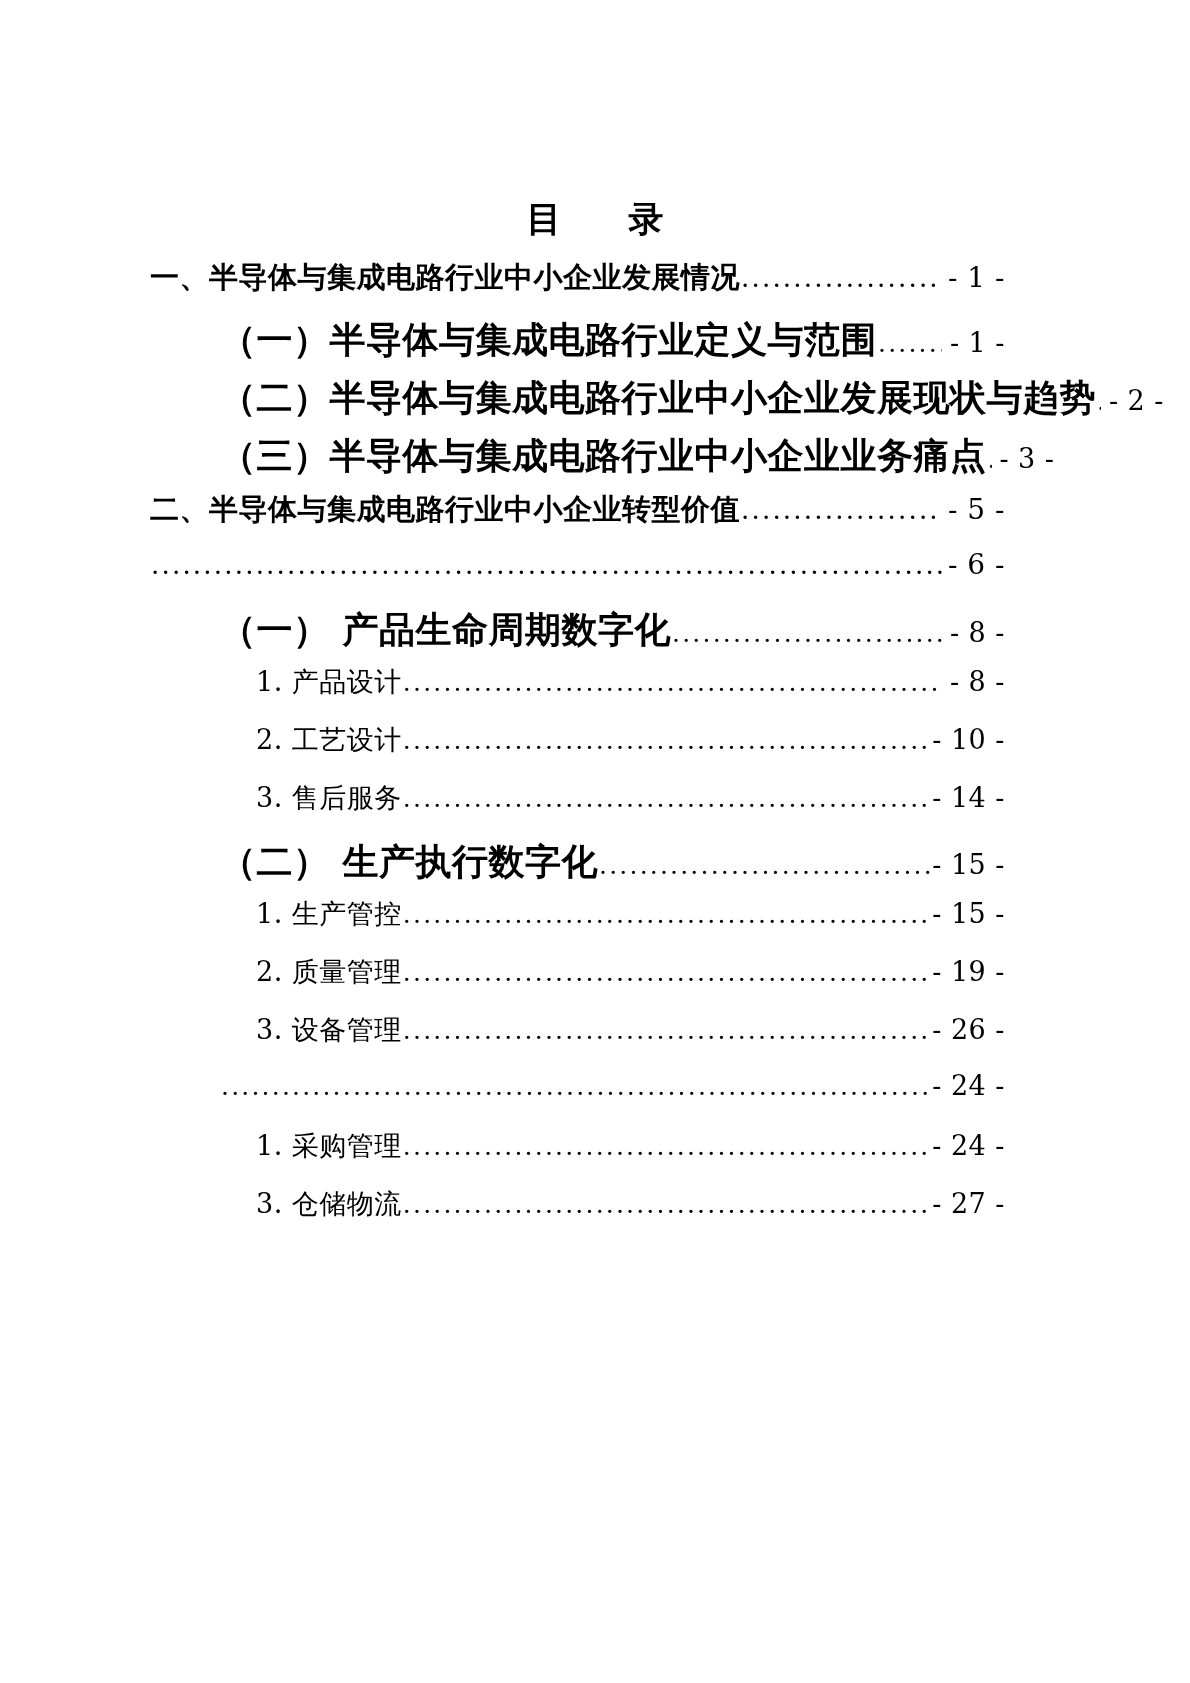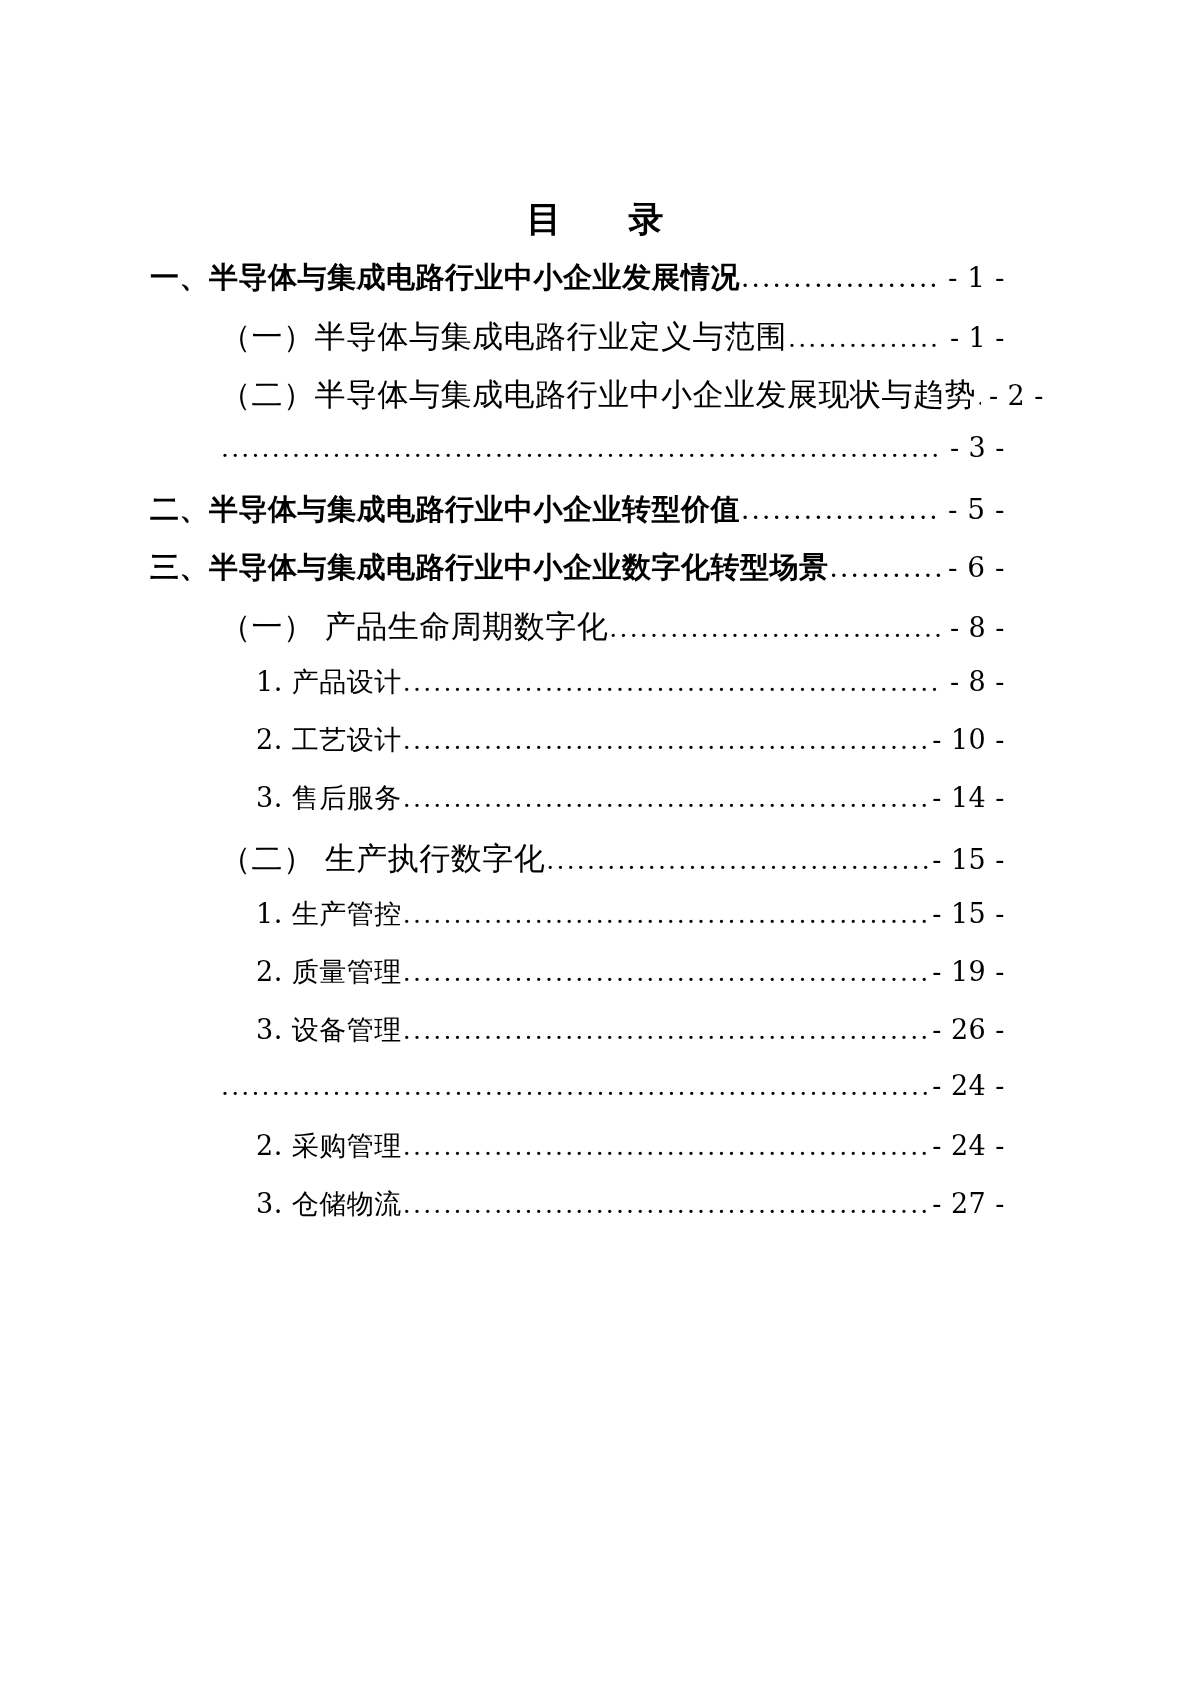--- a/index.html
+++ b/index.html
@@ -80,8 +80,9 @@
   }
   .lvl2 .label {
     font-family: "DejaVu Serif", "Liberation Serif", serif;
-    font-size: 31px;
-    letter-spacing: 0.5px;
+    font-size: 36px;
+    letter-spacing: 0.5px;
+    font-weight: bold;
   }
   .lvl2 .leader { font-size: 25px; }
   .lvl2 .pageno {

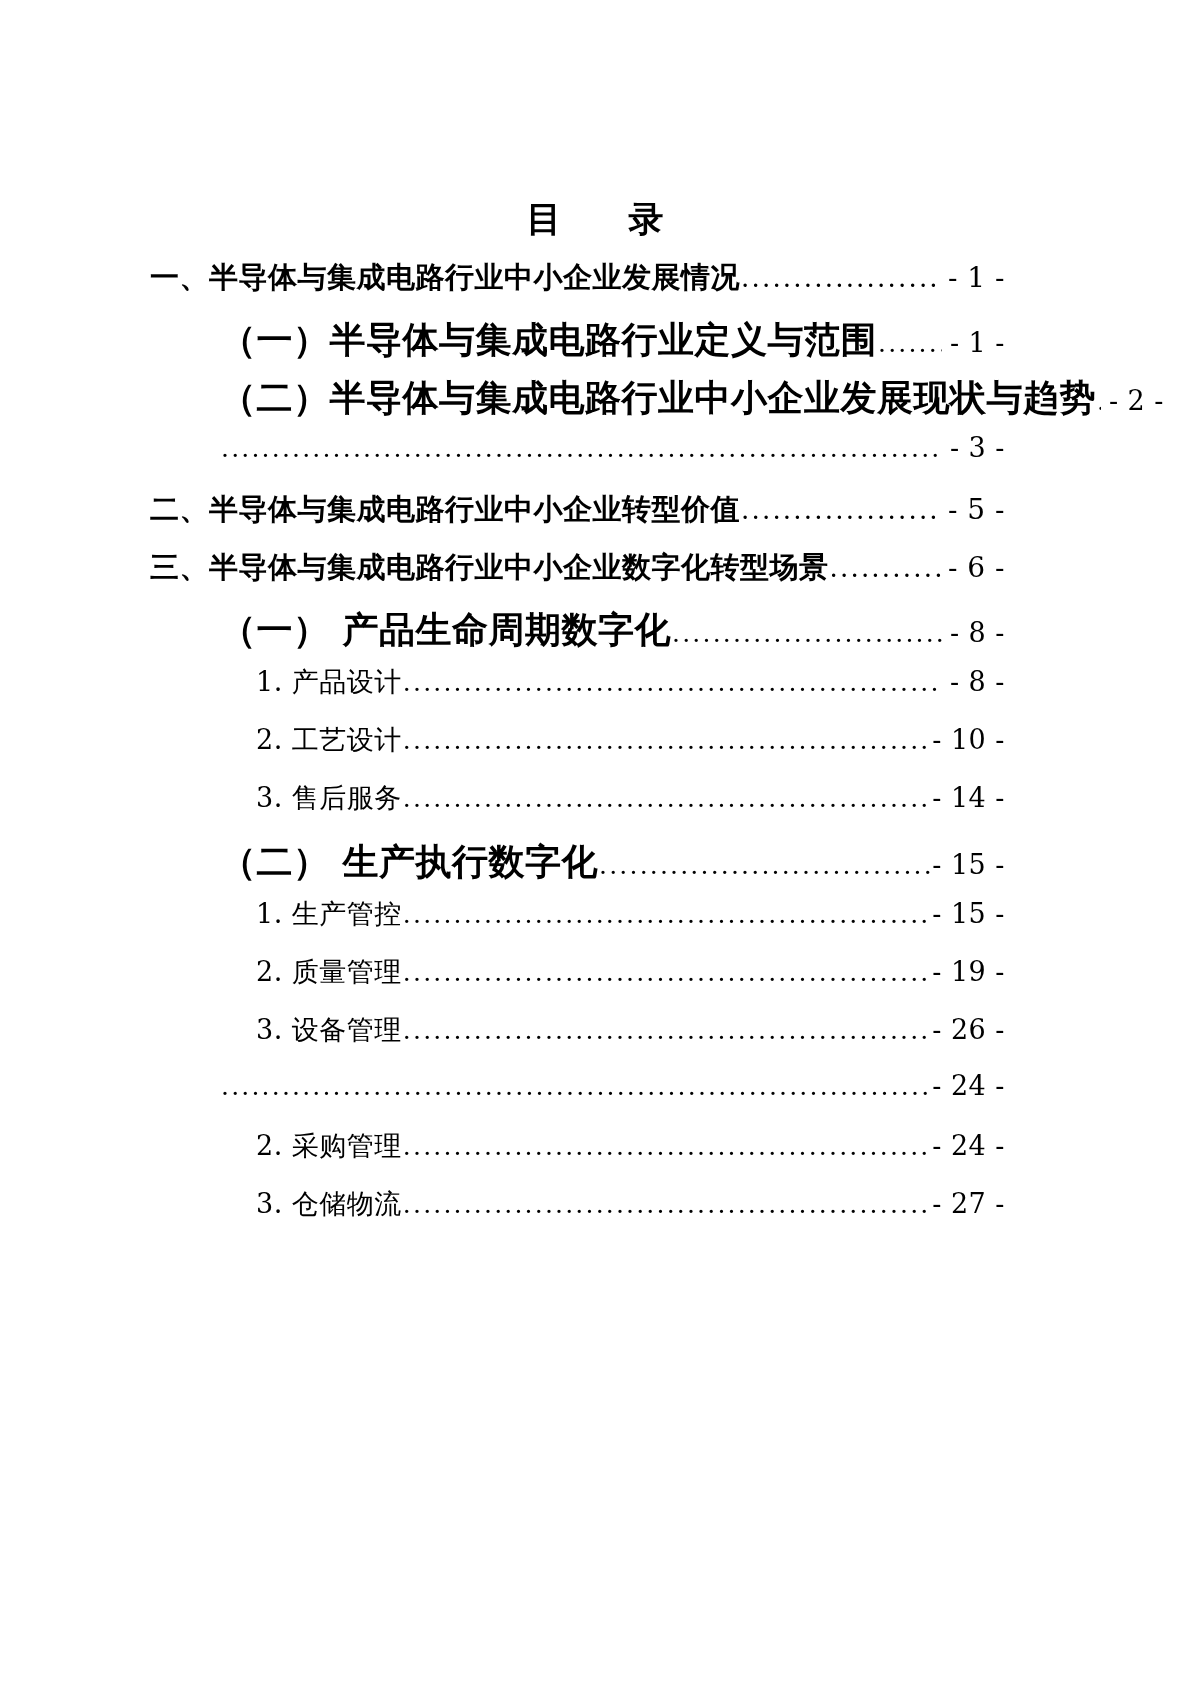--- a/index.html
+++ b/index.html
@@ -151,6 +151,7 @@
         <span class="pageno">- 2 -</span>
       </div>
       <div class="toc-row lvl2">
+        <span class="label">（三）半导体与集成电路行业中小企业业务痛点</span>
         <span class="leader">...........................................................................................................................................</span>
         <span class="pageno">- 3 -</span>
       </div>

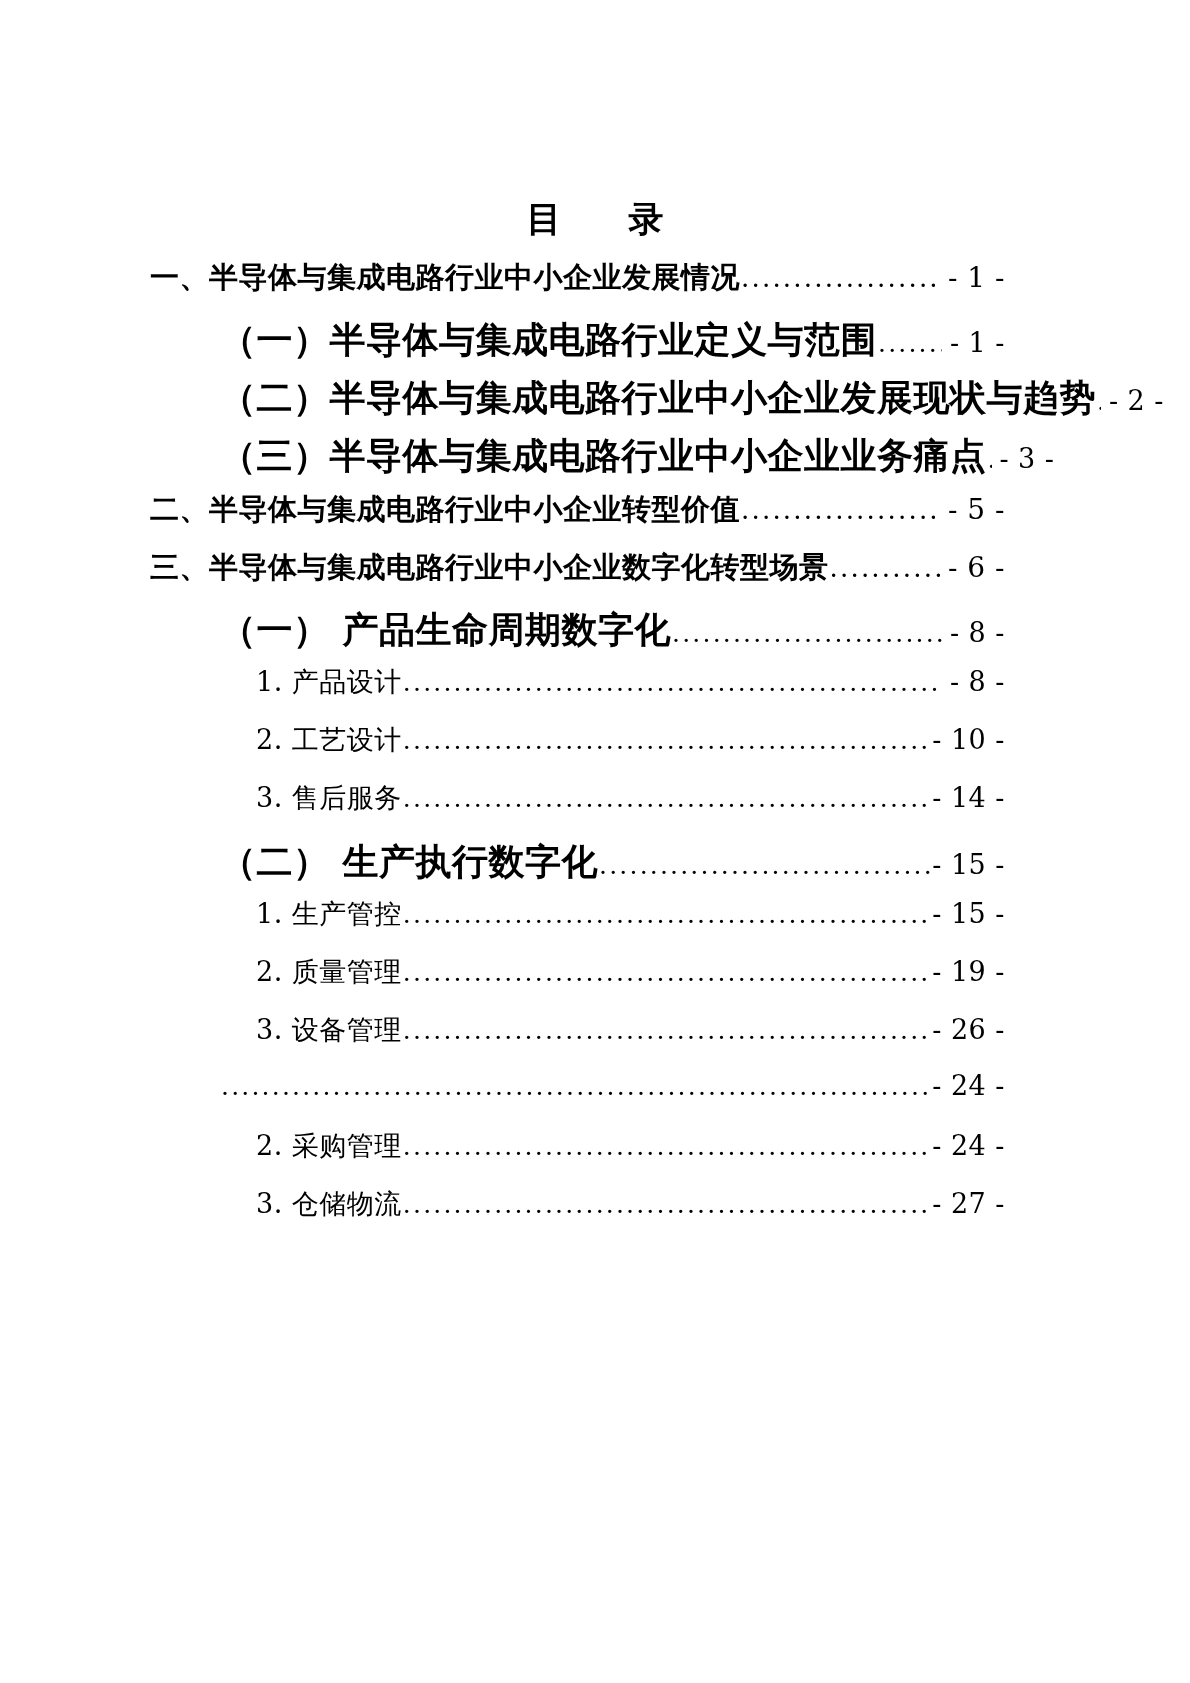--- a/index.html
+++ b/index.html
@@ -161,7 +161,6 @@
         <span class="pageno">- 5 -</span>
       </div>
       <div class="toc-row lvl1">
-        <span class="label">三、半导体与集成电路行业中小企业数字化转型场景</span>
         <span class="leader">...........................................................................................................................................</span>
         <span class="pageno">- 6 -</span>
       </div>

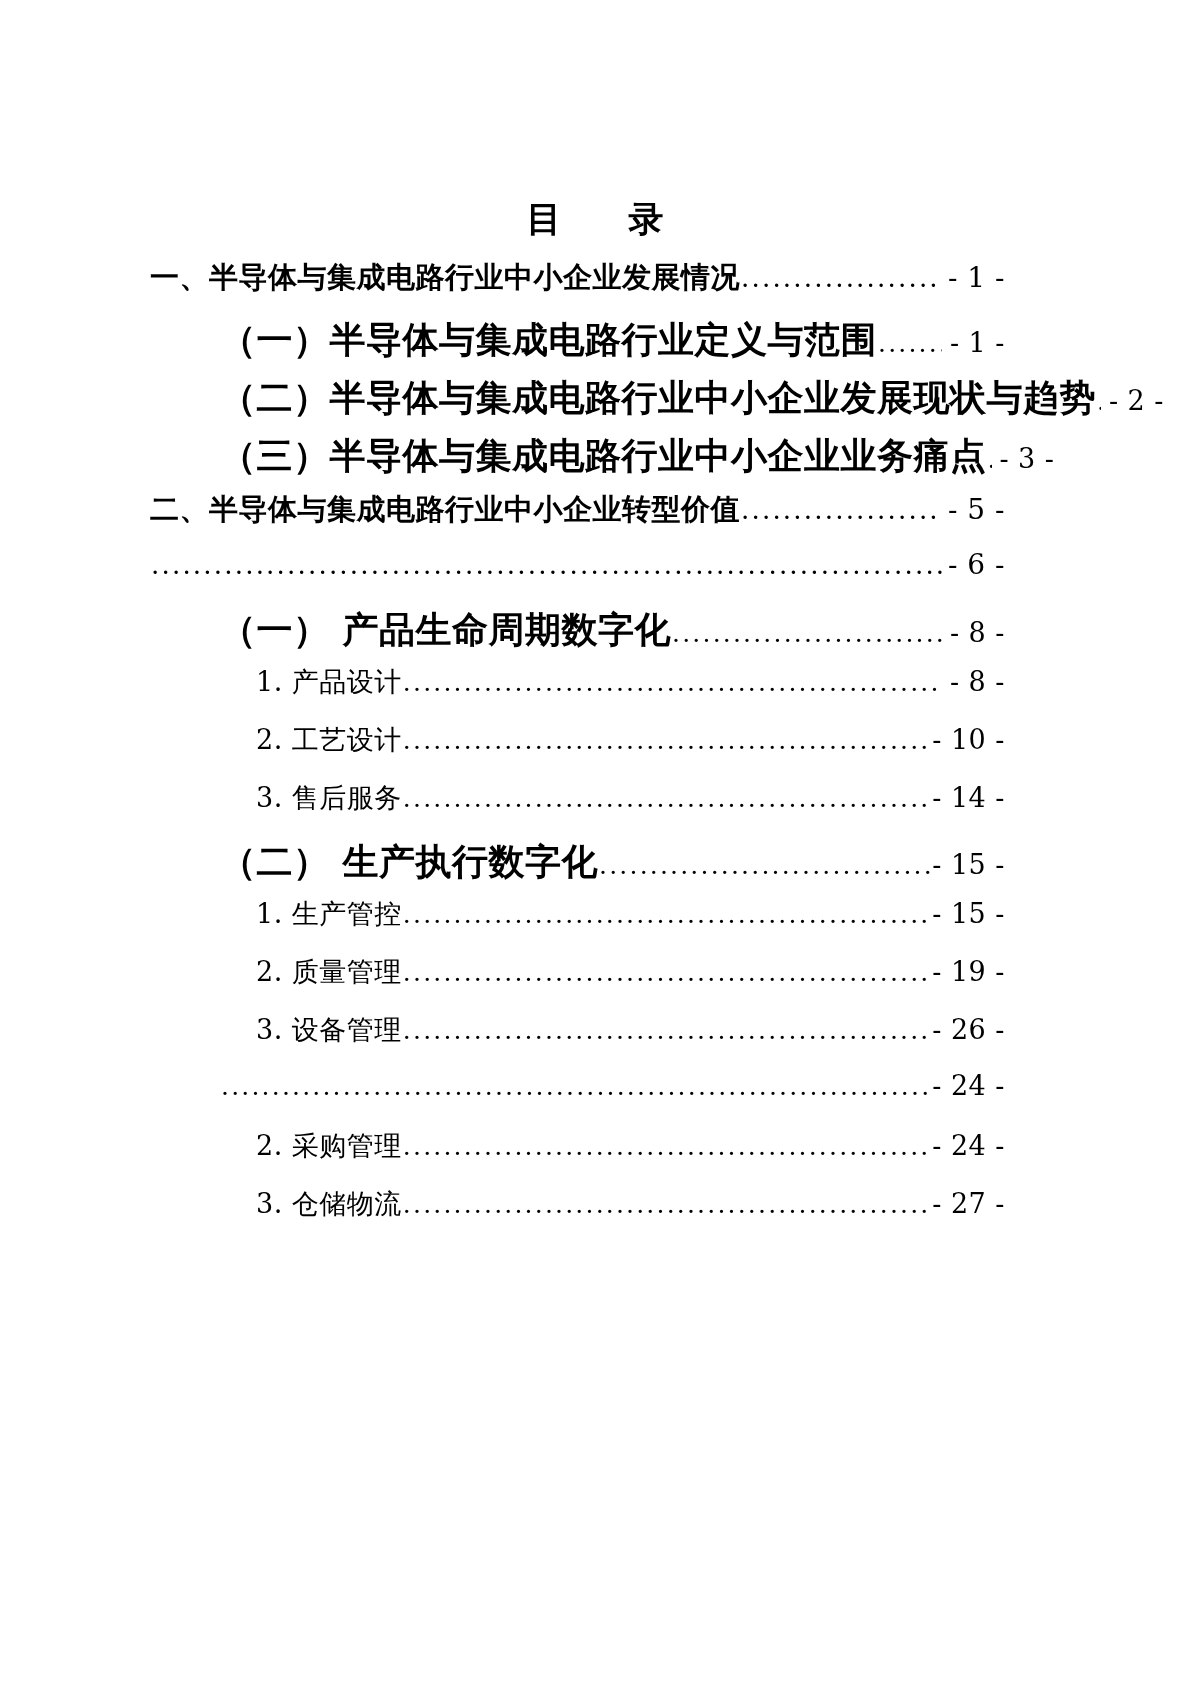--- a/index.html
+++ b/index.html
@@ -209,7 +209,7 @@
         <span class="pageno">- 24 -</span>
       </div>
       <div class="toc-row lvl3">
-        <span class="label">2. 采购管理</span>
+        <span class="label">1. 采购管理</span>
         <span class="leader">...........................................................................................................................................</span>
         <span class="pageno">- 24 -</span>
       </div>

